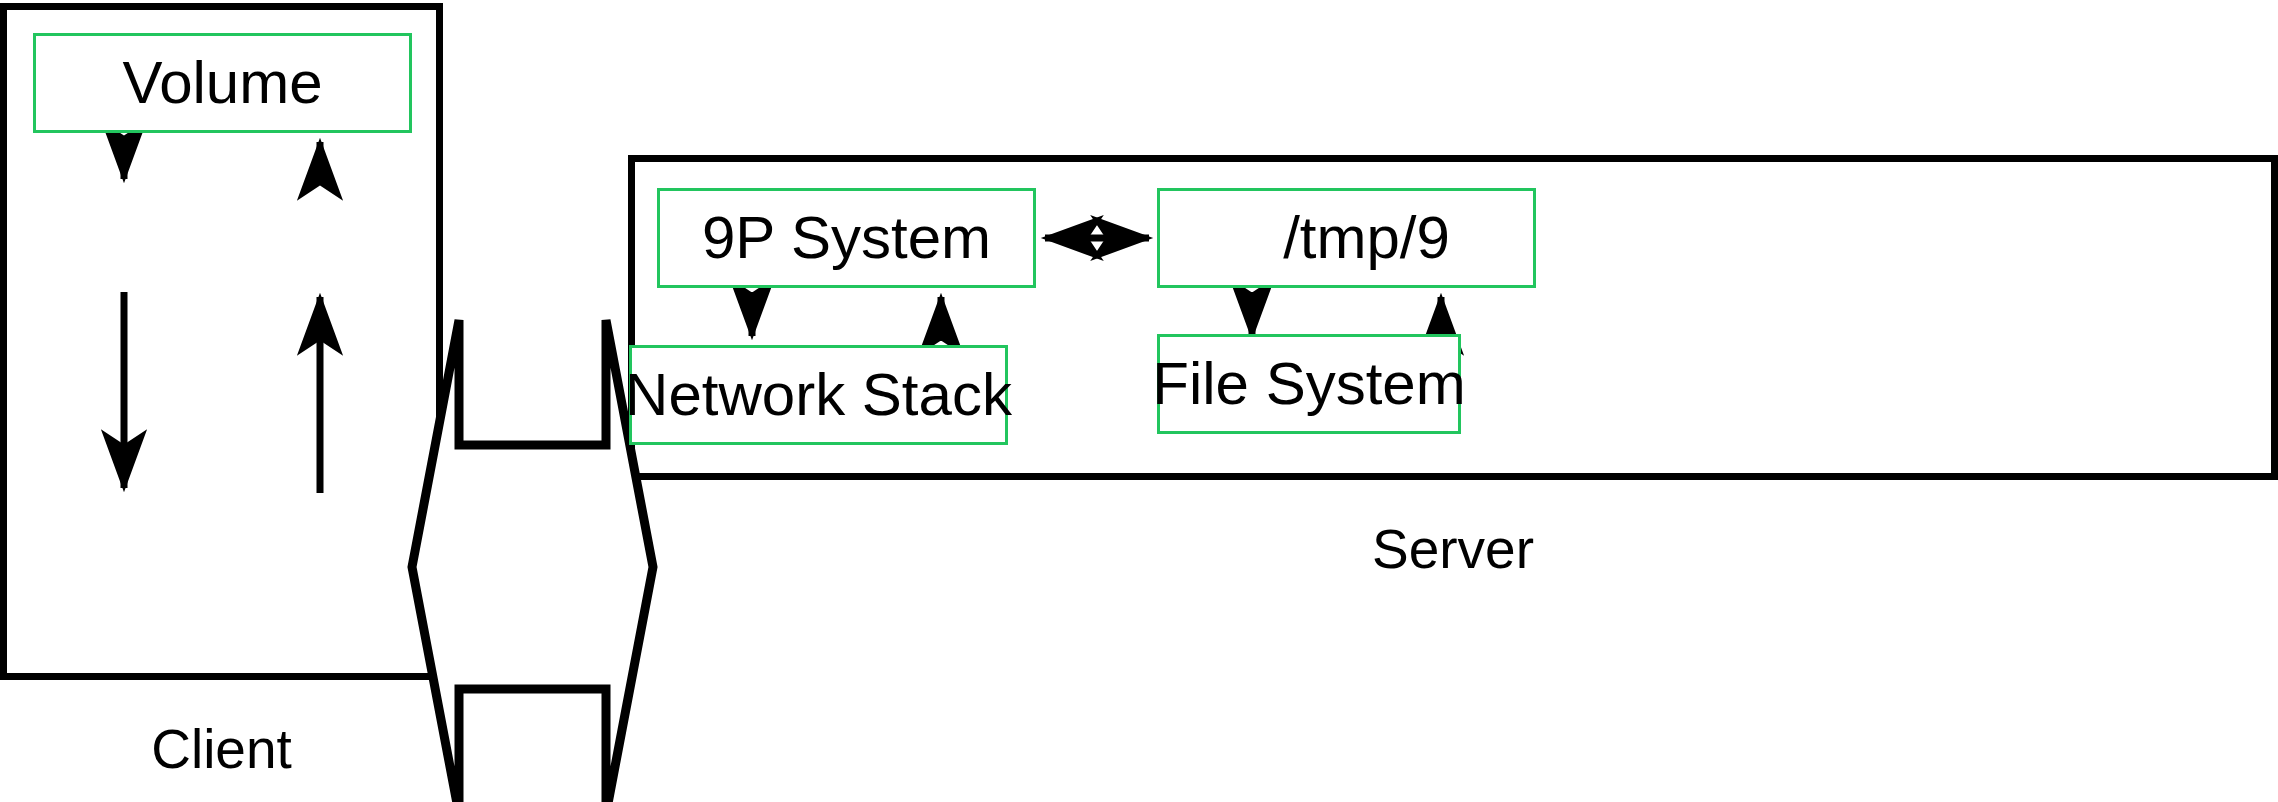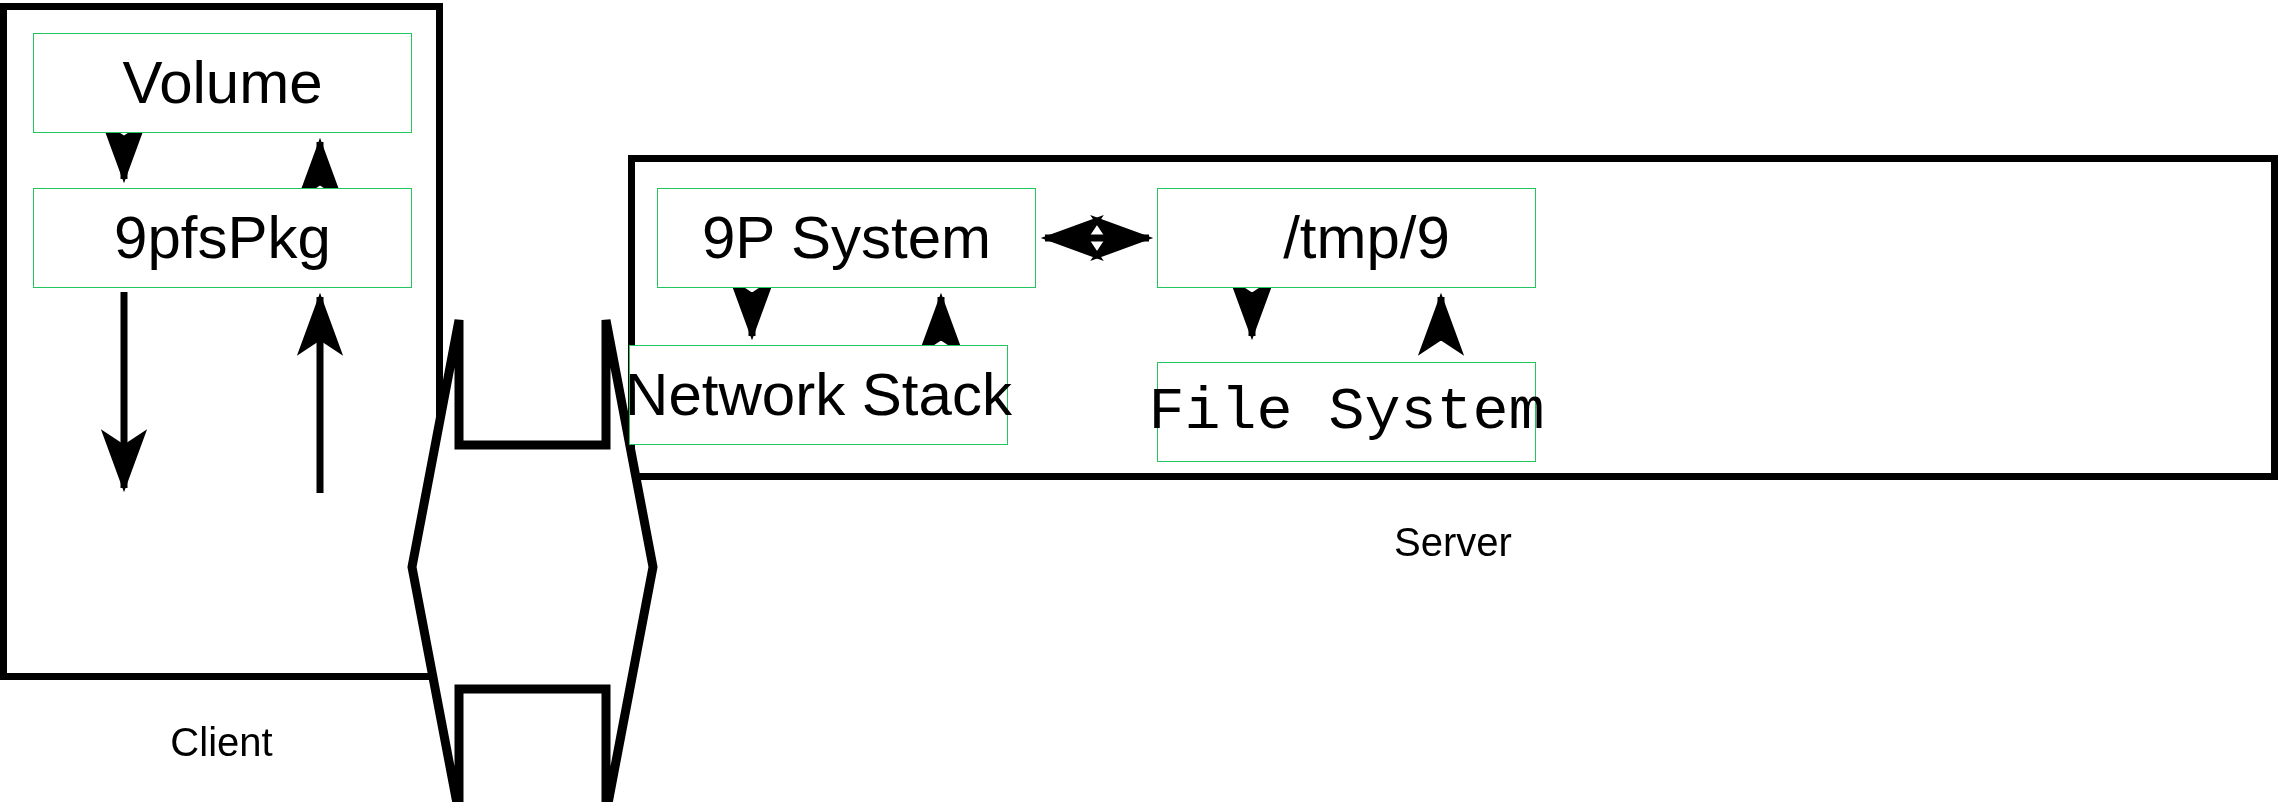--- a/index.html
+++ b/index.html
@@ -8,7 +8,7 @@
        font-family:"Liberation Sans","DejaVu Sans",sans-serif;color:#000;}
   #stage{position:absolute;left:0;top:0;width:2278px;height:802px;}
   svg.layer{position:absolute;left:0;top:0;width:2278px;height:802px;pointer-events:none;}
-  .node{position:absolute;box-sizing:border-box;background:#fff;border:1px solid #22c55e;
+  .node{position:absolute;box-sizing:border-box;background:#fff;border:3px solid #22c55e;
         display:flex;align-items:center;justify-content:center;}
   .node .lbl{font-size:60px;line-height:1;white-space:nowrap;letter-spacing:0px;}
   .panel{position:absolute;box-sizing:border-box;background:transparent;border:7px solid #000;}

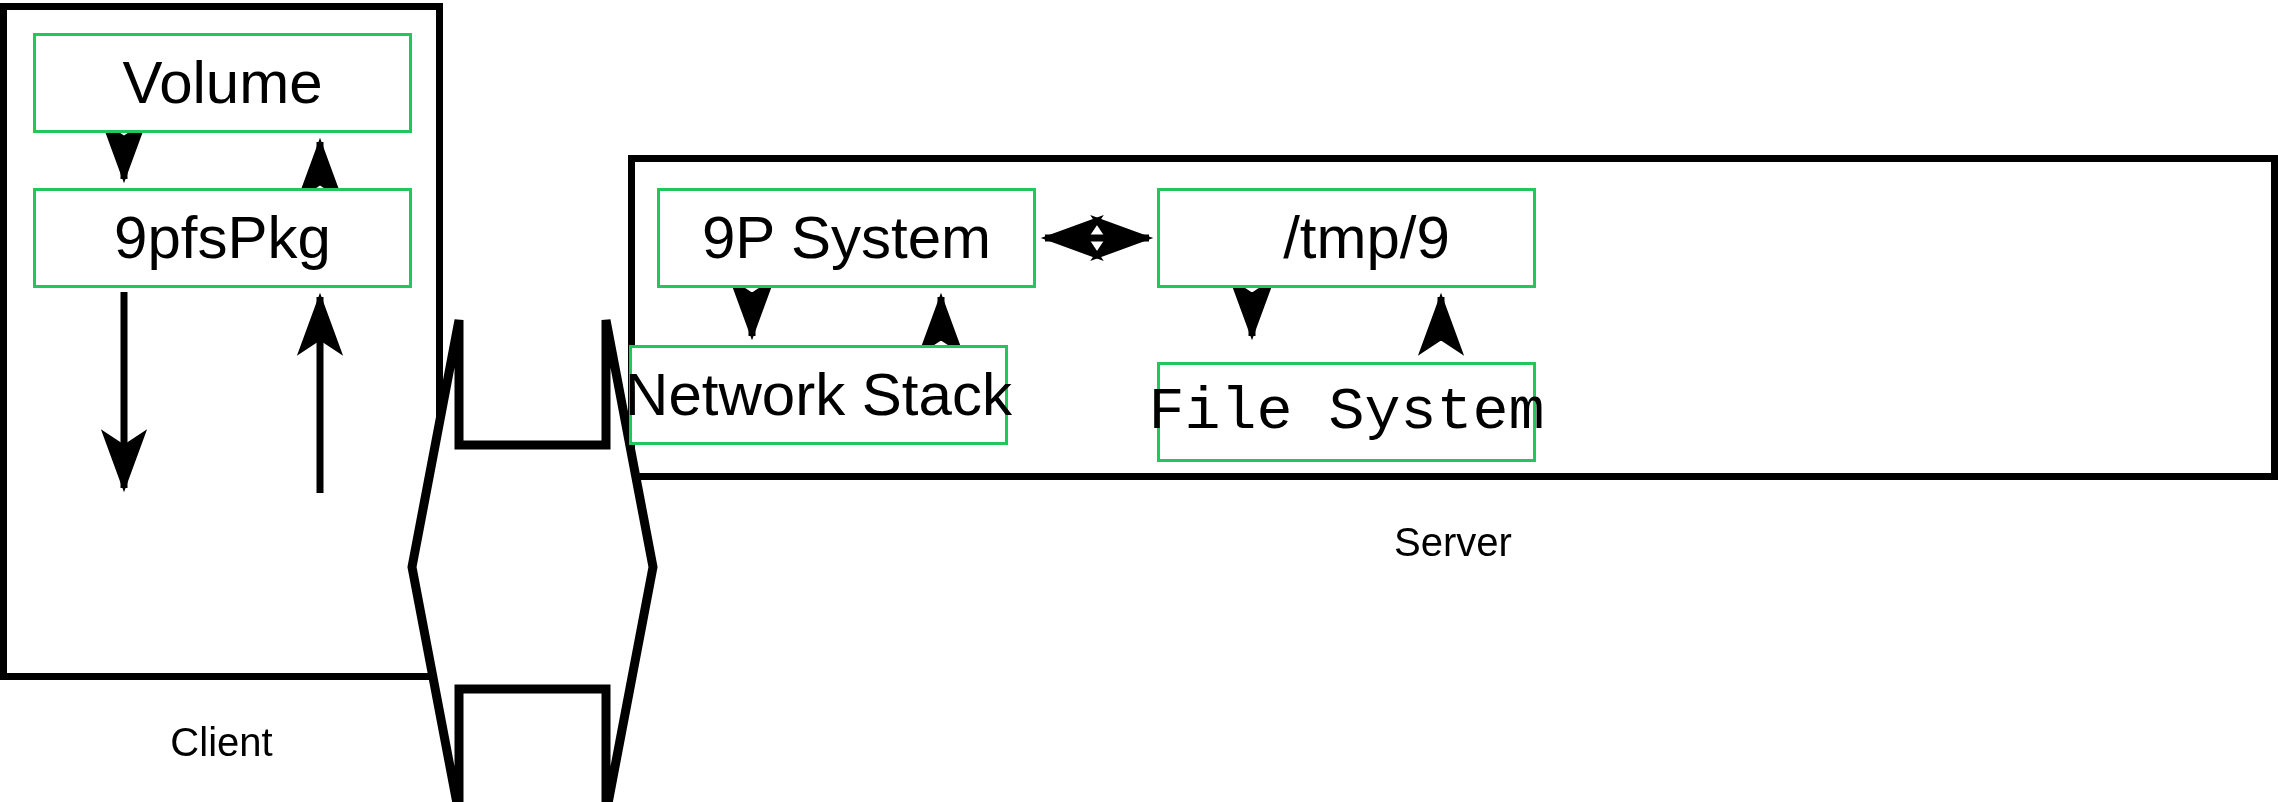--- a/index.html
+++ b/index.html
@@ -66,9 +66,6 @@
   <div class="node" id="node-volume">
     <span class="lbl">Volume</span>
   </div>
-  <div class="node" id="node-9pfspkg">
-    <span class="lbl">9pfsPkg</span>
-  </div>
   <div class="node" id="node-9pserver">
     <span class="lbl">9P System</span>
   </div>

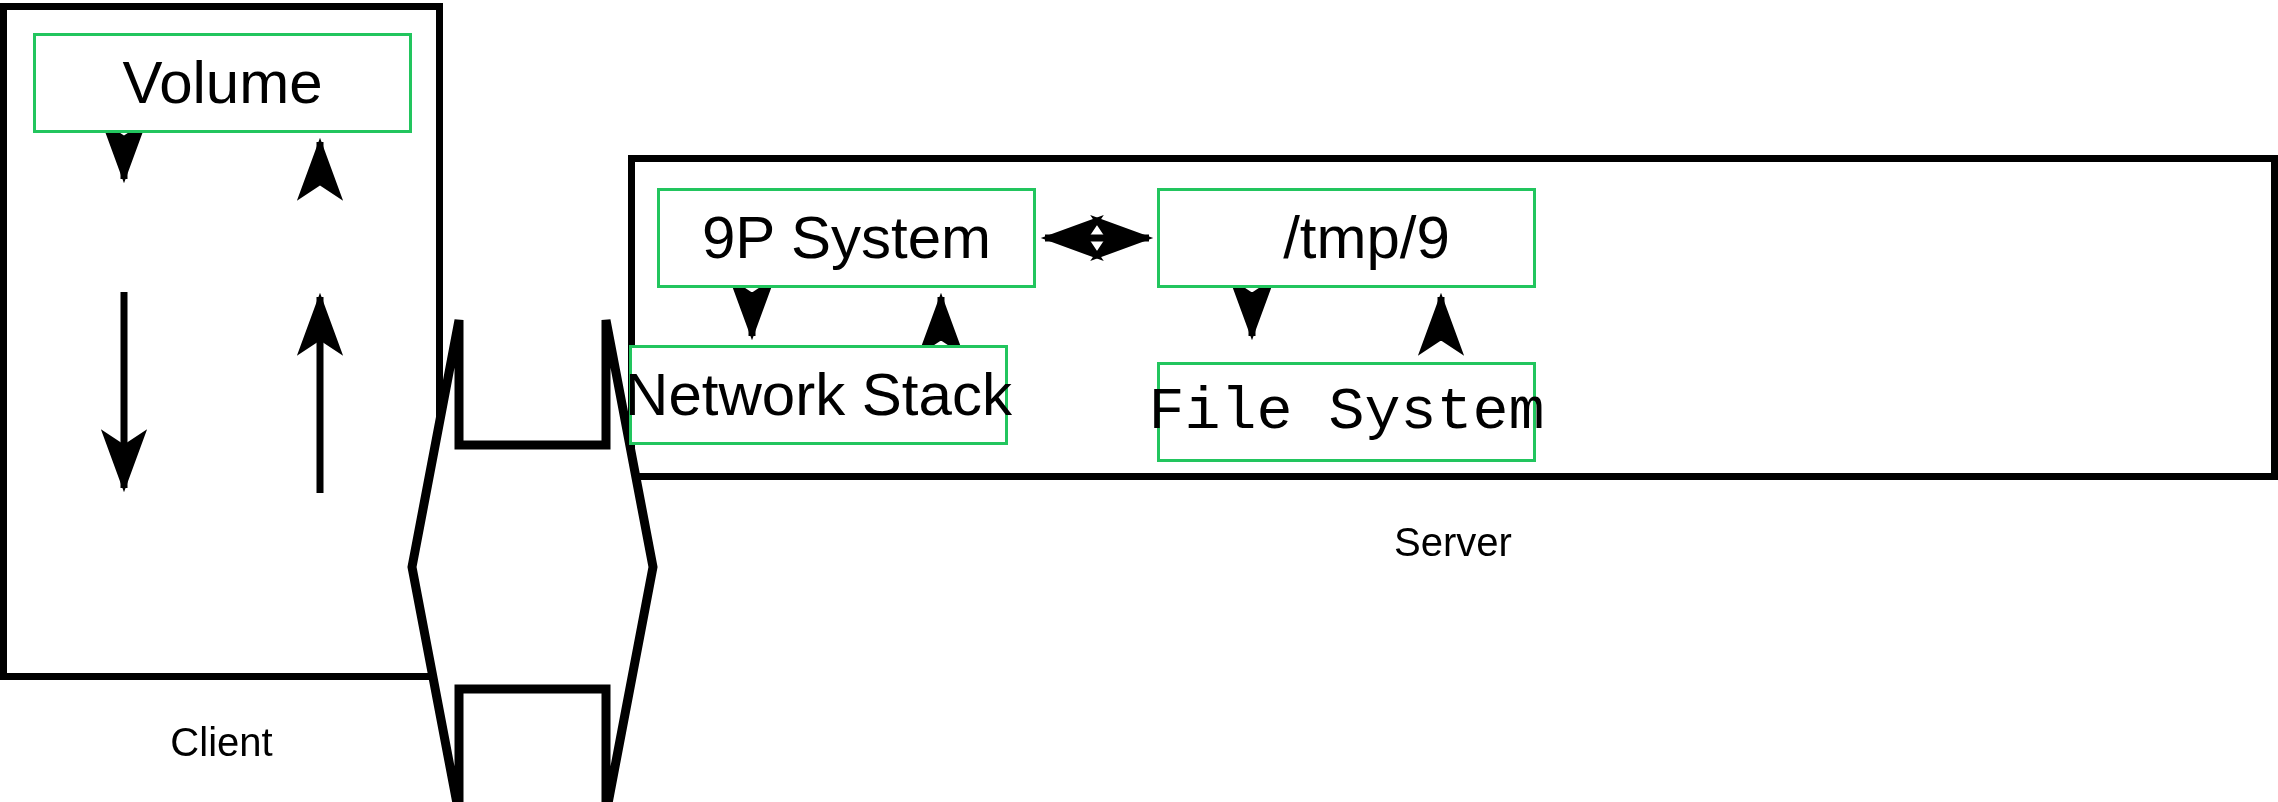--- a/index.html
+++ b/index.html
@@ -20,7 +20,7 @@
   #node-9pserver    {left:657px; top:188px; width:379px; height:100px;}
   #node-tmp9        {left:1157px;top:188px; width:379px; height:100px;padding-left:40px;}
   #node-netstack    {left:629px; top:345px; width:379px; height:100px;}
-  #node-filesystem  {left:1157px;top:362px; width:379px; height:100px;font-family:Liberation Mono, monospace;}
+  #node-filesystem  {left:1157px;top:334px; width:304px; height:100px;}
   #panel-client     {left:0px;   top:3px;   width:443px; height:677px;}
   #panel-server     {left:628px; top:155px; width:1650px;height:325px;}
   #label-client     {left:0px;   top:505px; width:443px;}

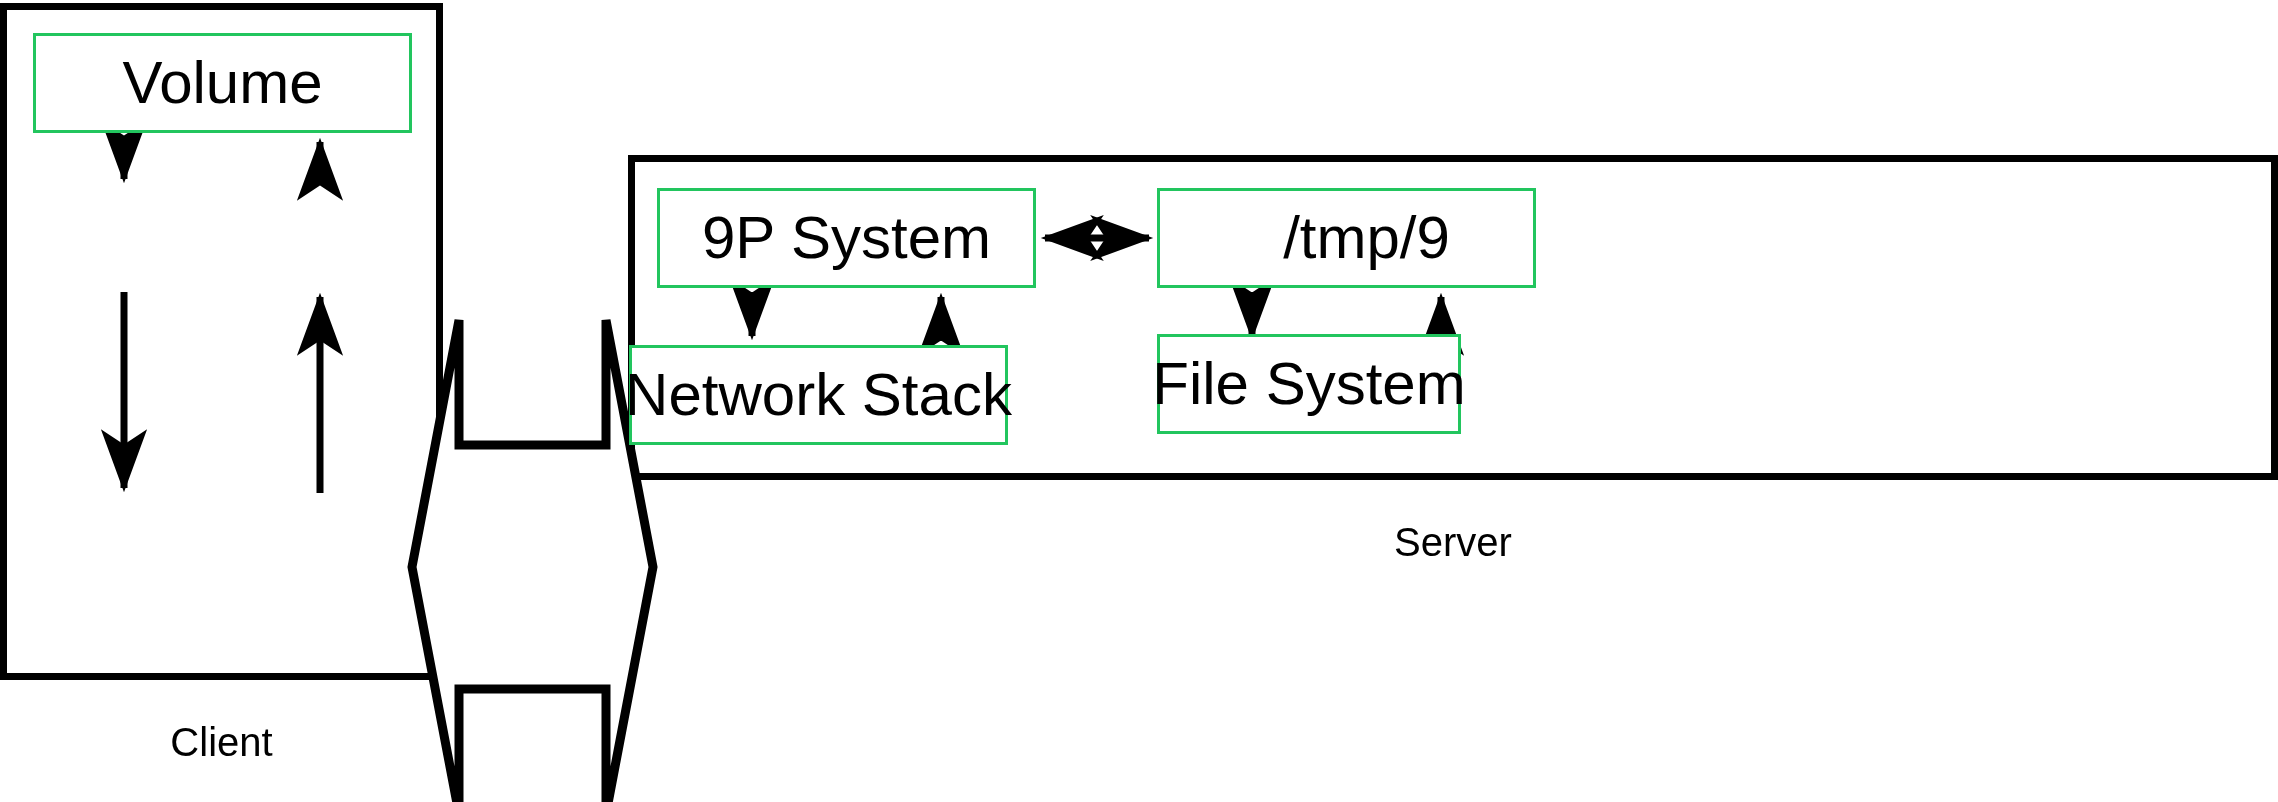--- a/index.html
+++ b/index.html
@@ -12,7 +12,7 @@
         display:flex;align-items:center;justify-content:center;}
   .node .lbl{font-size:60px;line-height:1;white-space:nowrap;letter-spacing:0px;}
   .panel{position:absolute;box-sizing:border-box;background:transparent;border:7px solid #000;}
-  .zonelabel{position:absolute;font-size:40px;line-height:1;white-space:nowrap;text-align:center;}
+  .zonelabel{position:absolute;font-size:55px;line-height:1;white-space:nowrap;text-align:center;}
   
   #node-volume      {left:33px;  top:33px;  width:379px; height:100px;}
   #node-9pfspkg     {left:33px;  top:188px; width:379px; height:100px;}

